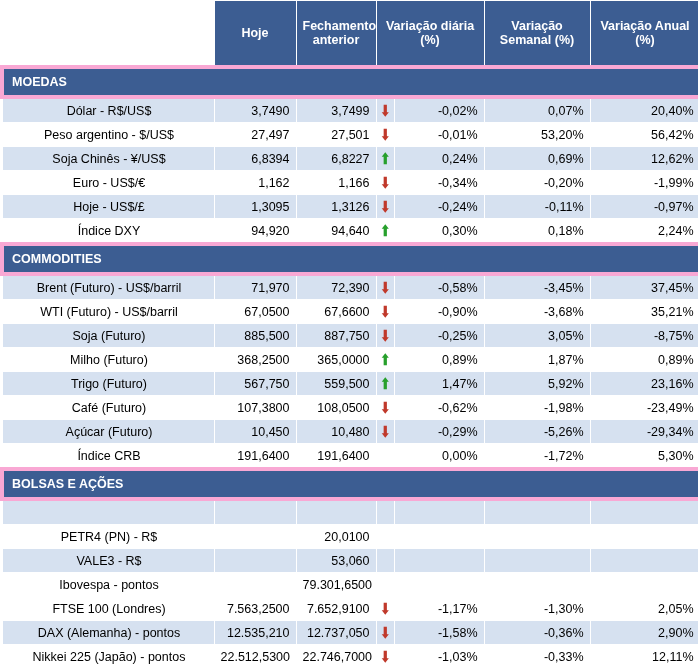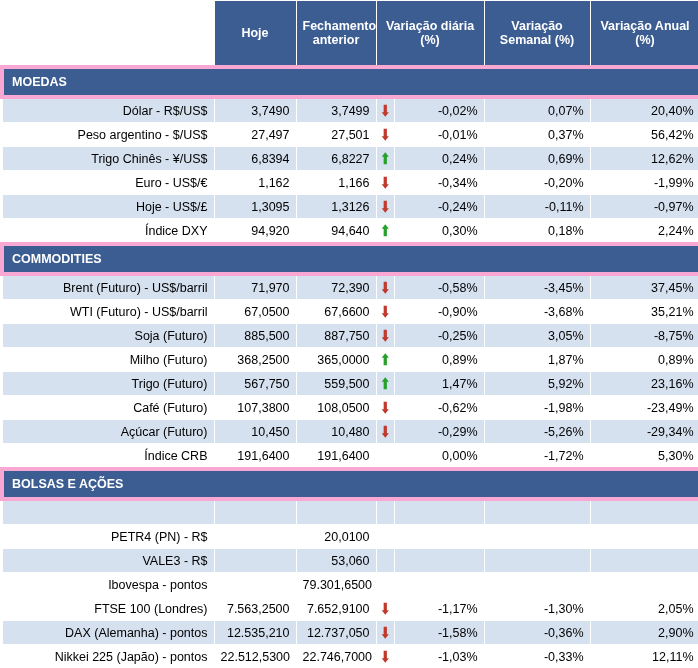--- a/index.html
+++ b/index.html
@@ -63,7 +63,7 @@
     overflow: hidden;
   }
   td.label {
-    text-align: right;
+    text-align: center;
     padding-left: 8px;
   }
   td.num {

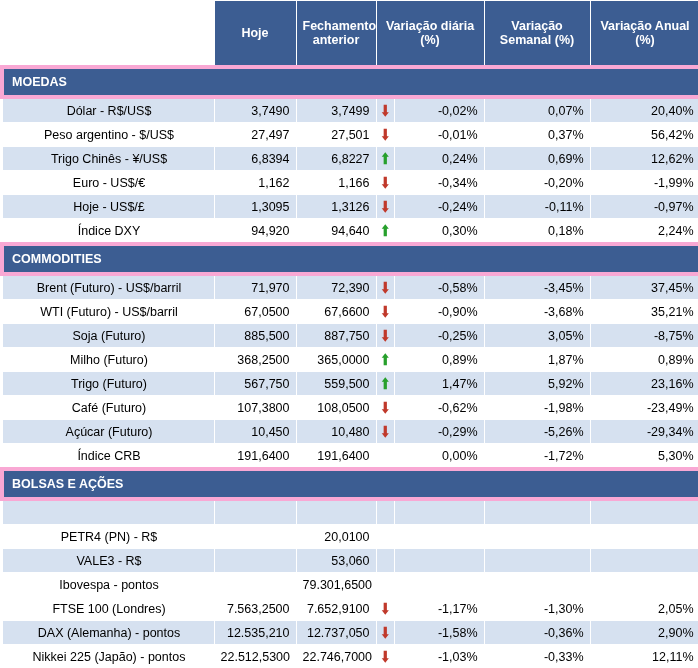--- a/index.html
+++ b/index.html
@@ -132,7 +132,7 @@
         <td class="num">27,501</td>
         <td class="arrow"><span class="arrow-glyph arrow-down">⬇</span></td>
         <td class="num">-0,01%</td>
-        <td class="num">0,37%</td>
+        <td class="num">53,20%</td>
         <td class="num">56,42%</td>
       </tr>
       <tr class="row-alt">

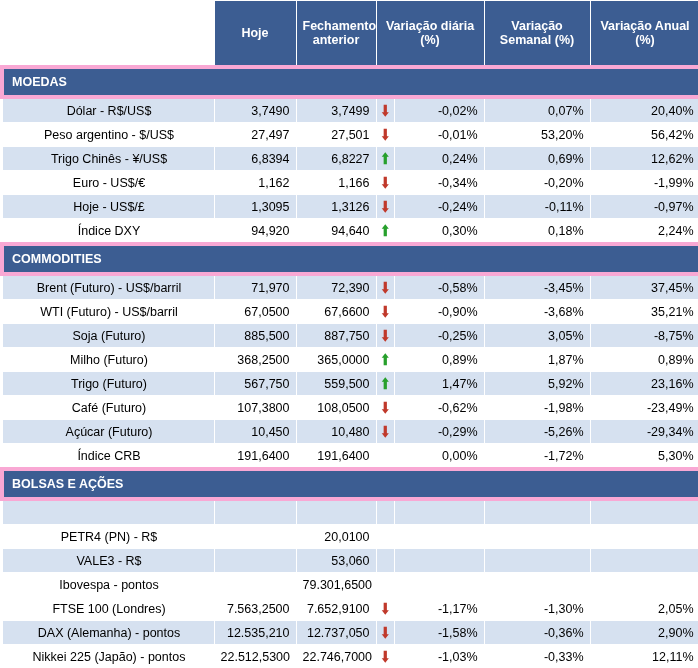--- a/index.html
+++ b/index.html
@@ -136,7 +136,7 @@
         <td class="num">56,42%</td>
       </tr>
       <tr class="row-alt">
-        <td class="label">Trigo Chinês - ¥/US$</td>
+        <td class="label">Soja Chinês - ¥/US$</td>
         <td class="num">6,8394</td>
         <td class="num">6,8227</td>
         <td class="arrow"><span class="arrow-glyph arrow-up">⬆</span></td>

